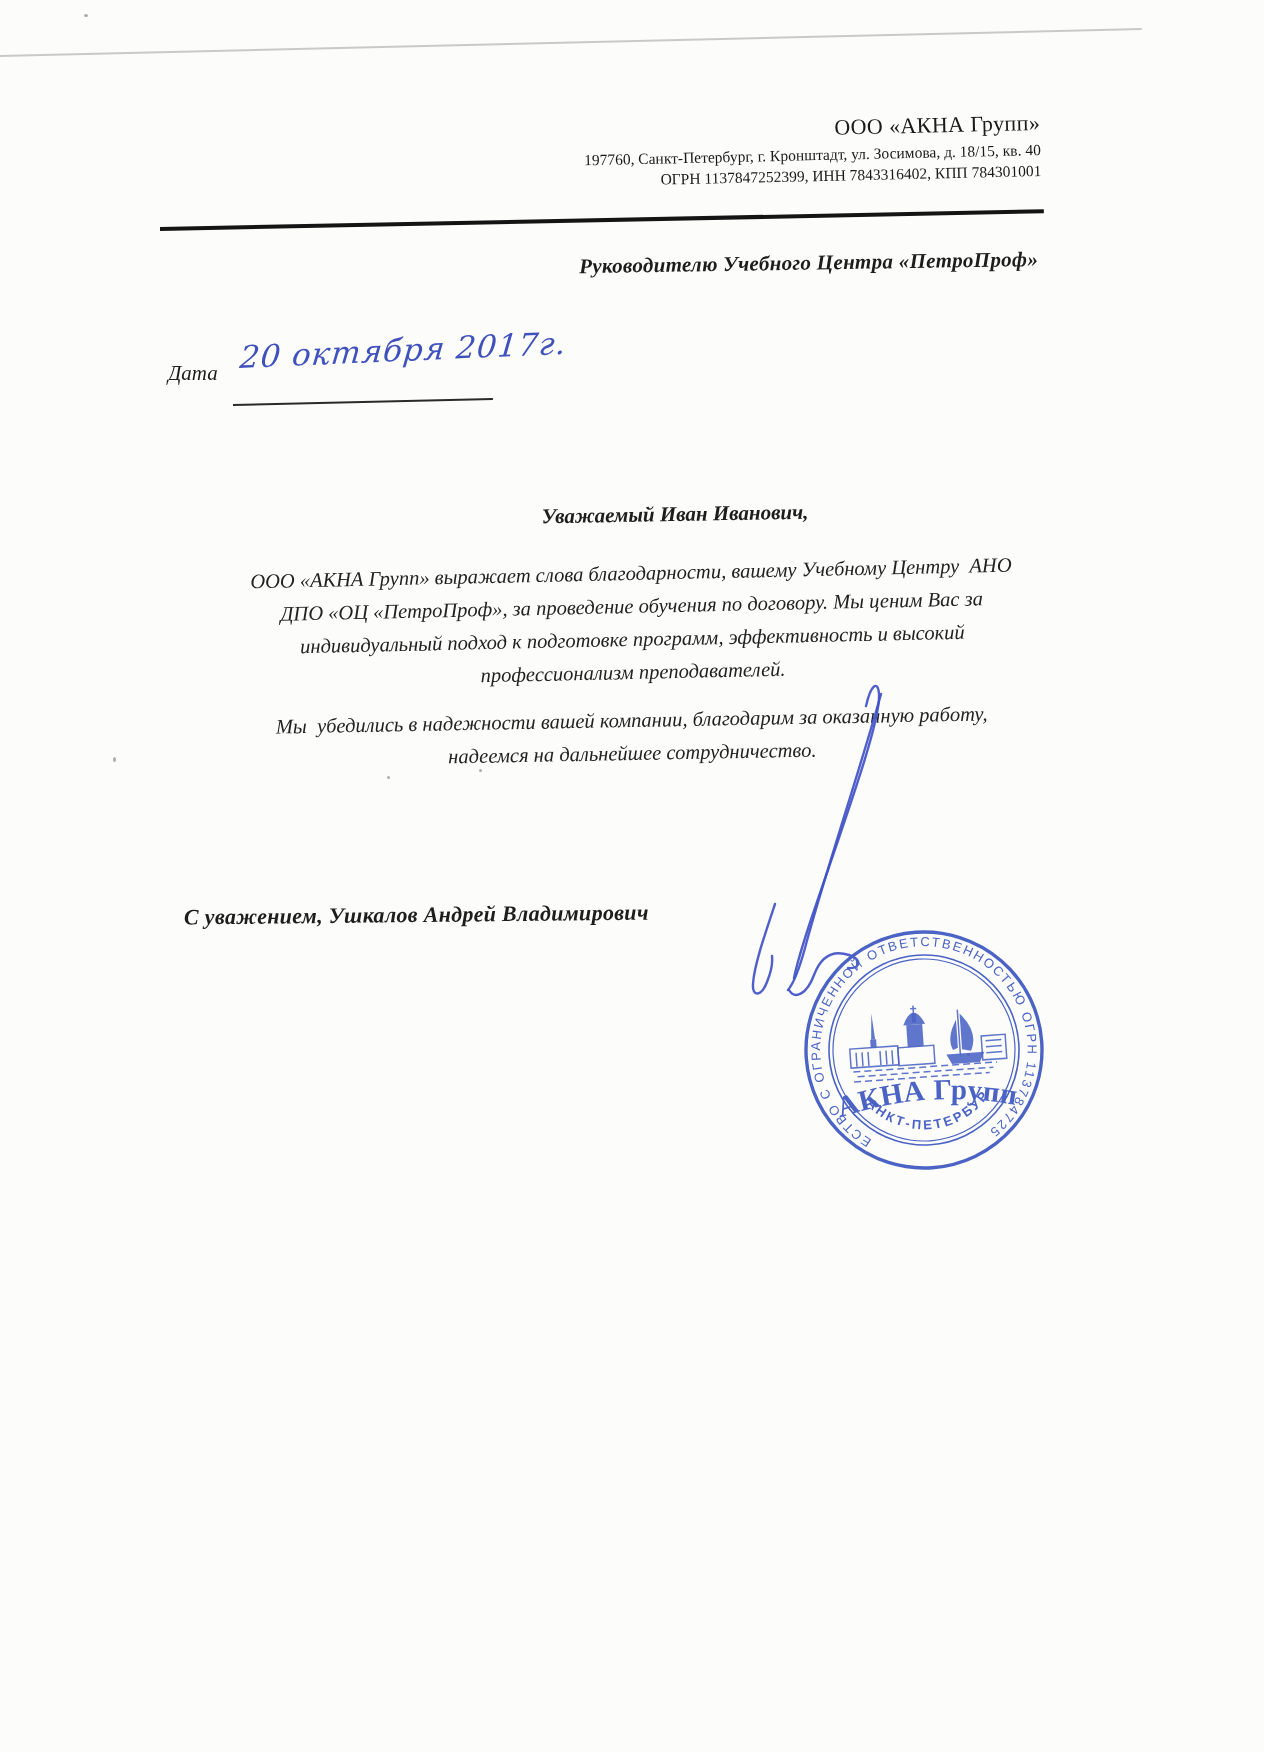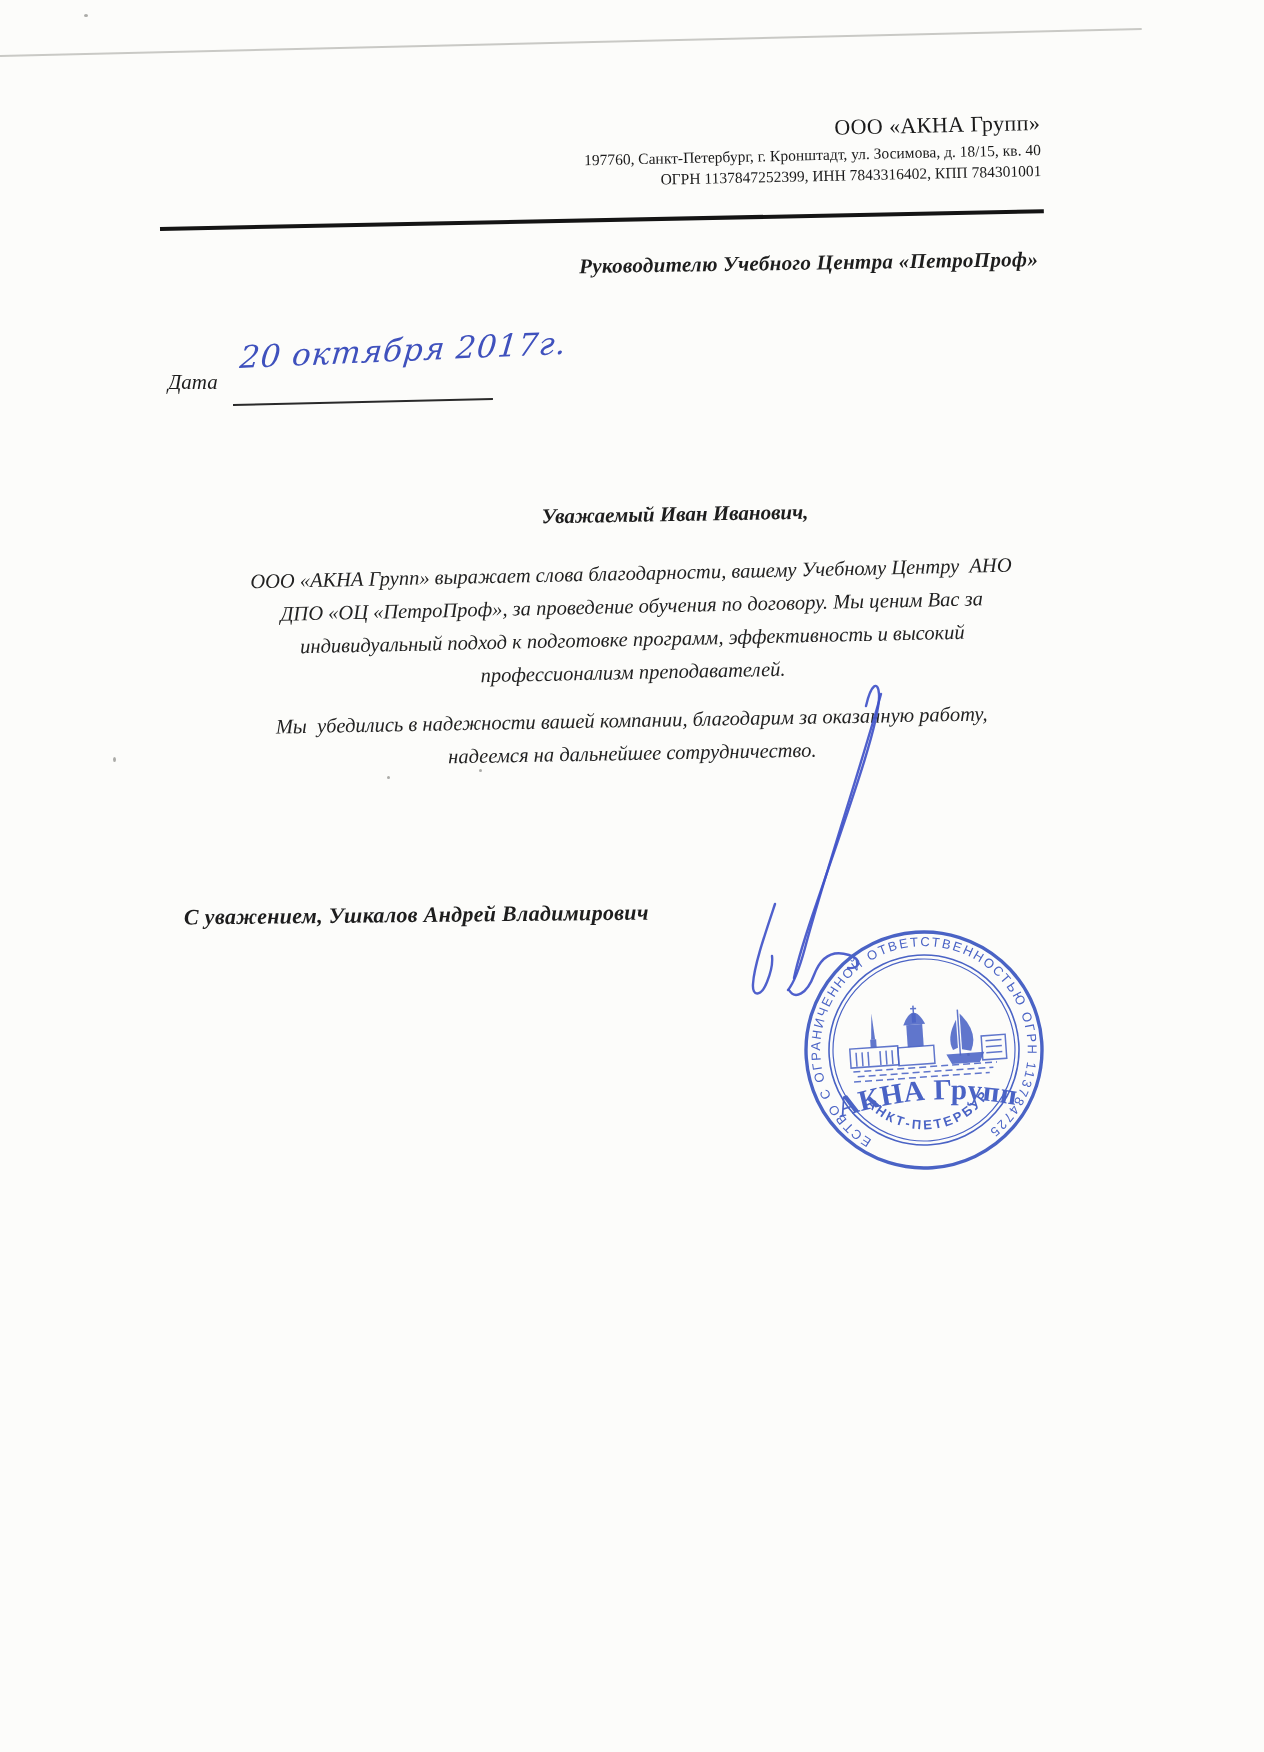--- a/index.html
+++ b/index.html
@@ -21,7 +21,7 @@
   .addressee{right:226px;top:247px;font-size:21px;font-weight:bold;font-style:italic;
              letter-spacing:.3px;transform:rotate(-0.9deg);transform-origin:100% 0;}
 
-  .date-label{left:168px;top:370px;font-size:21px;font-style:italic;}
+  .date-label{left:168px;top:361px;font-size:21px;font-style:italic;}
   .date-hand{left:240px;top:339px;font-size:31px;font-style:italic;color:#3f51bd;
              font-family:"DejaVu Serif",serif;letter-spacing:1px;
              transform:rotate(-2.5deg) skewX(-8deg);transform-origin:0 50%;}

